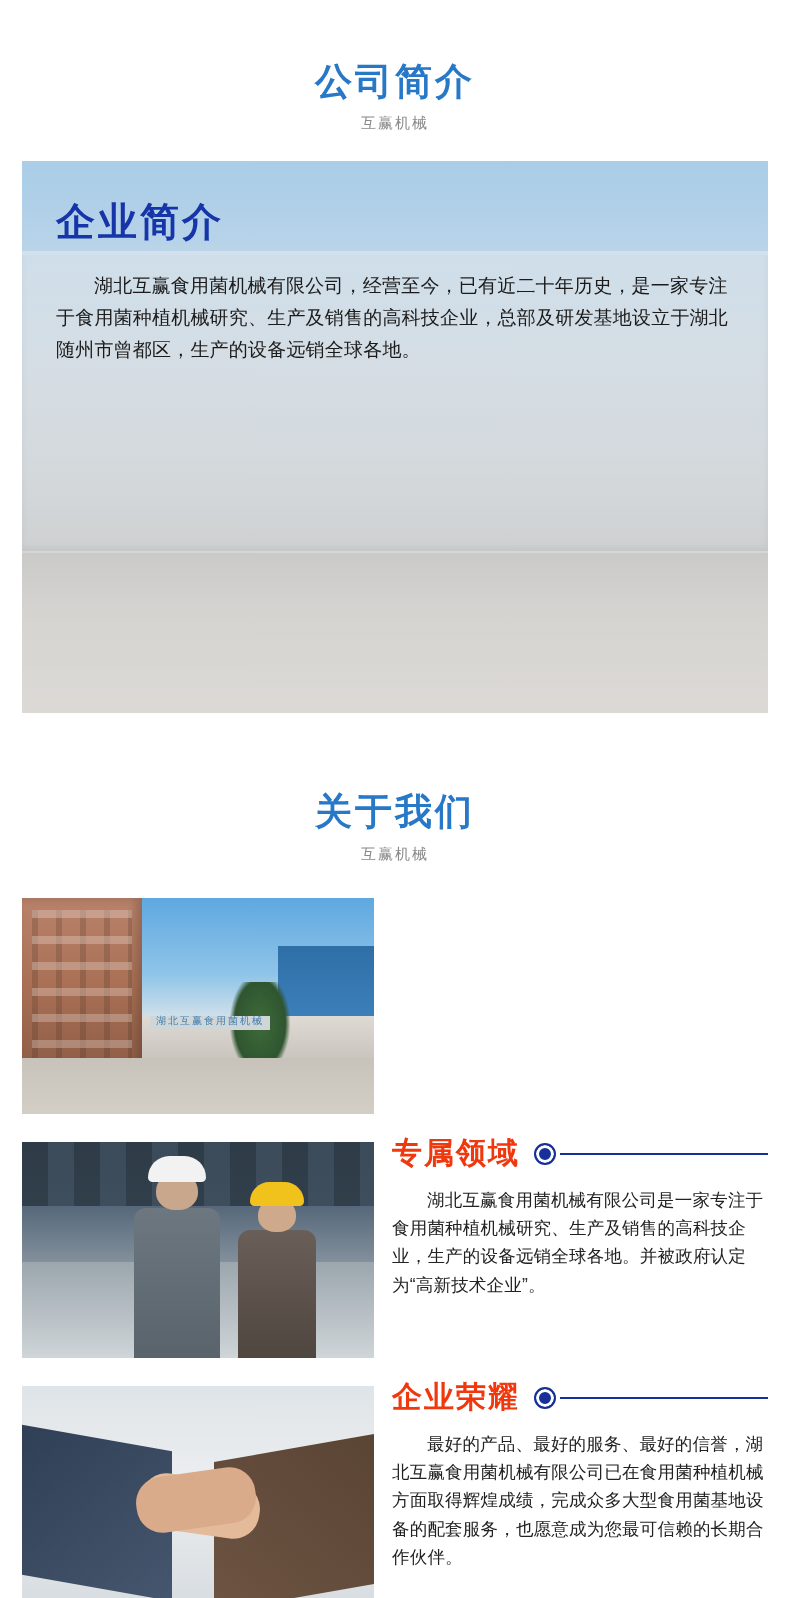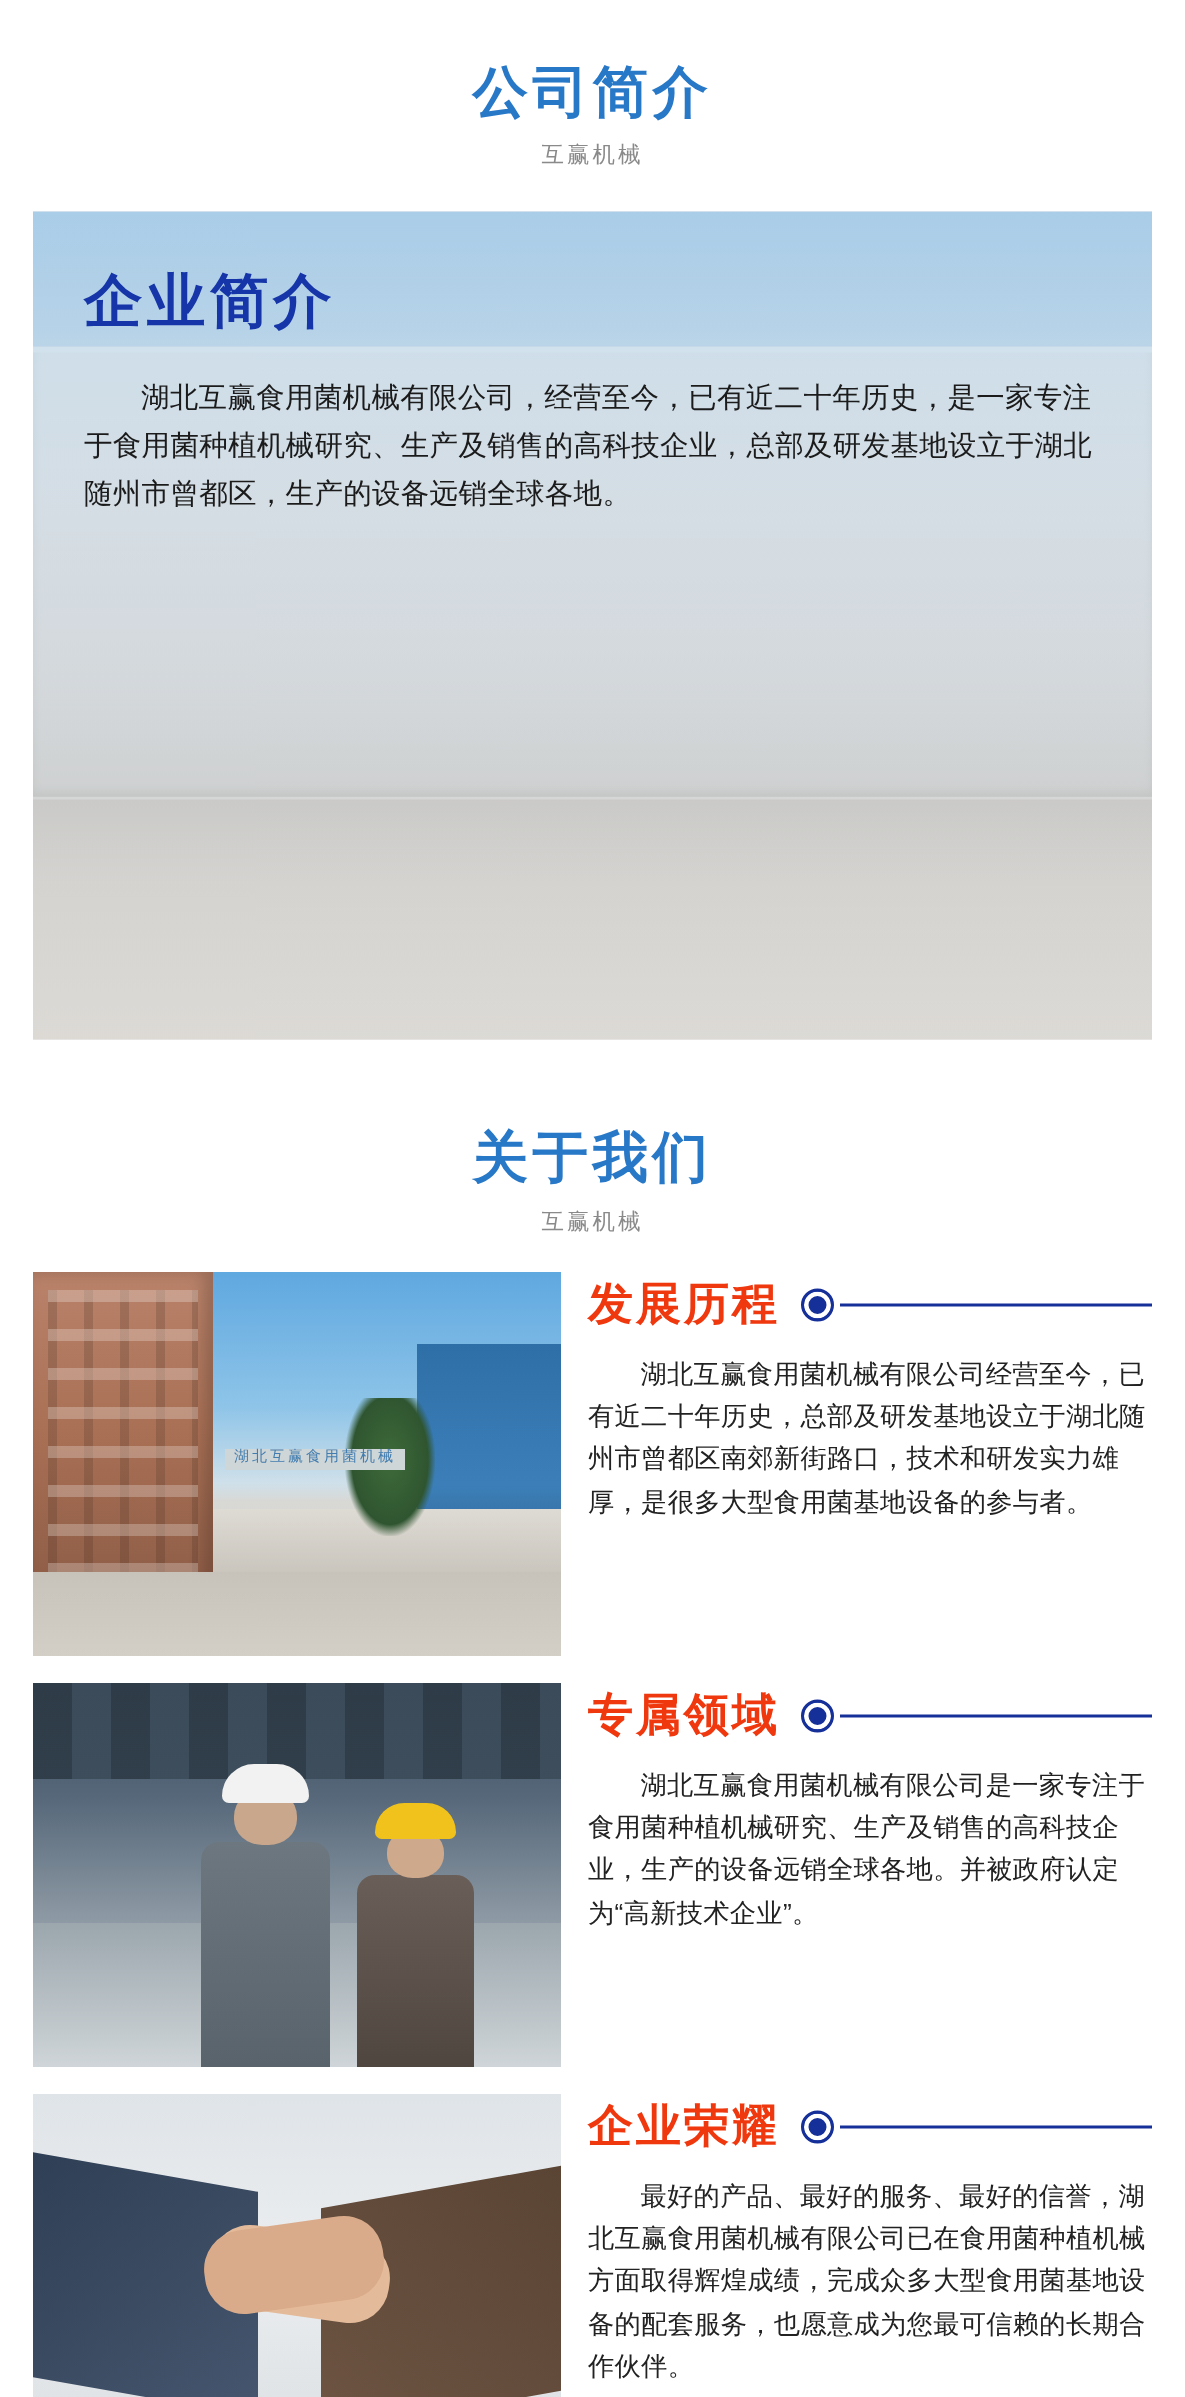--- a/index.html
+++ b/index.html
@@ -30,6 +30,7 @@
     color: #2878c8;
     letter-spacing: 3px;
     line-height: 1.2;
+    margin-top: 20px;
   }
   .section-head .sub {
     margin-top: 10px;

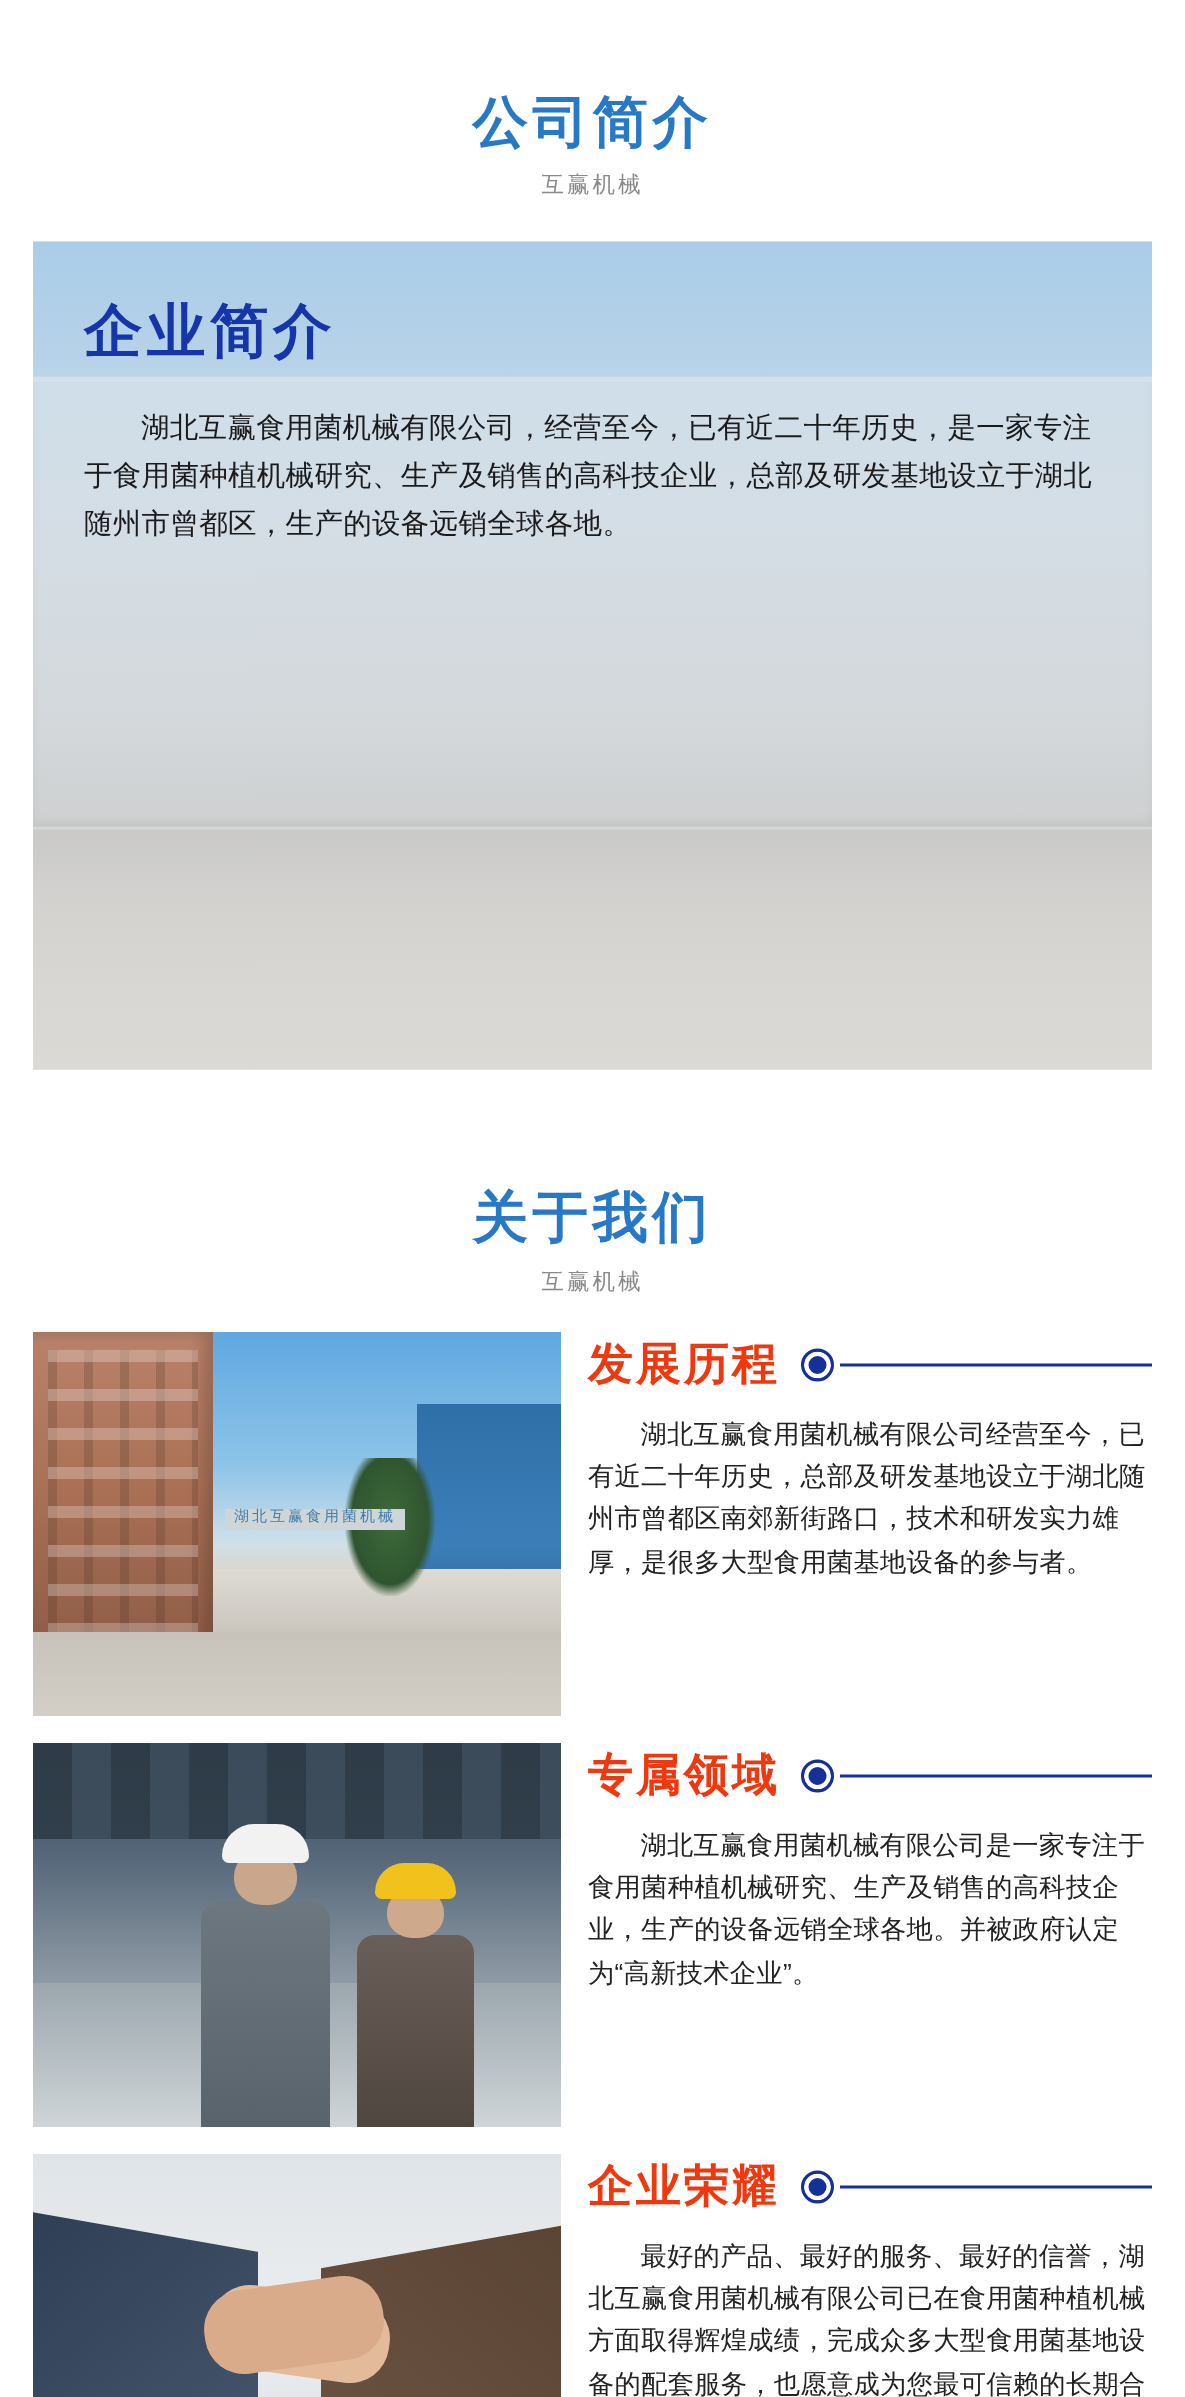--- a/index.html
+++ b/index.html
@@ -313,14 +313,6 @@
           <div class="ground"></div>
         </div>
       </div>
-      <div class="about-text">
-        <div class="about-title-row">
-          <div class="about-title">发展历程</div>
-          <div class="about-marker"></div>
-          <div class="about-line"></div>
-        </div>
-        <div class="about-body">湖北互赢食用菌机械有限公司经营至今，已有近二十年历史，总部及研发基地设立于湖北随州市曾都区南郊新街路口，技术和研发实力雄厚，是很多大型食用菌基地设备的参与者。</div>
-      </div>
     </div>
 
     <div class="about-row">

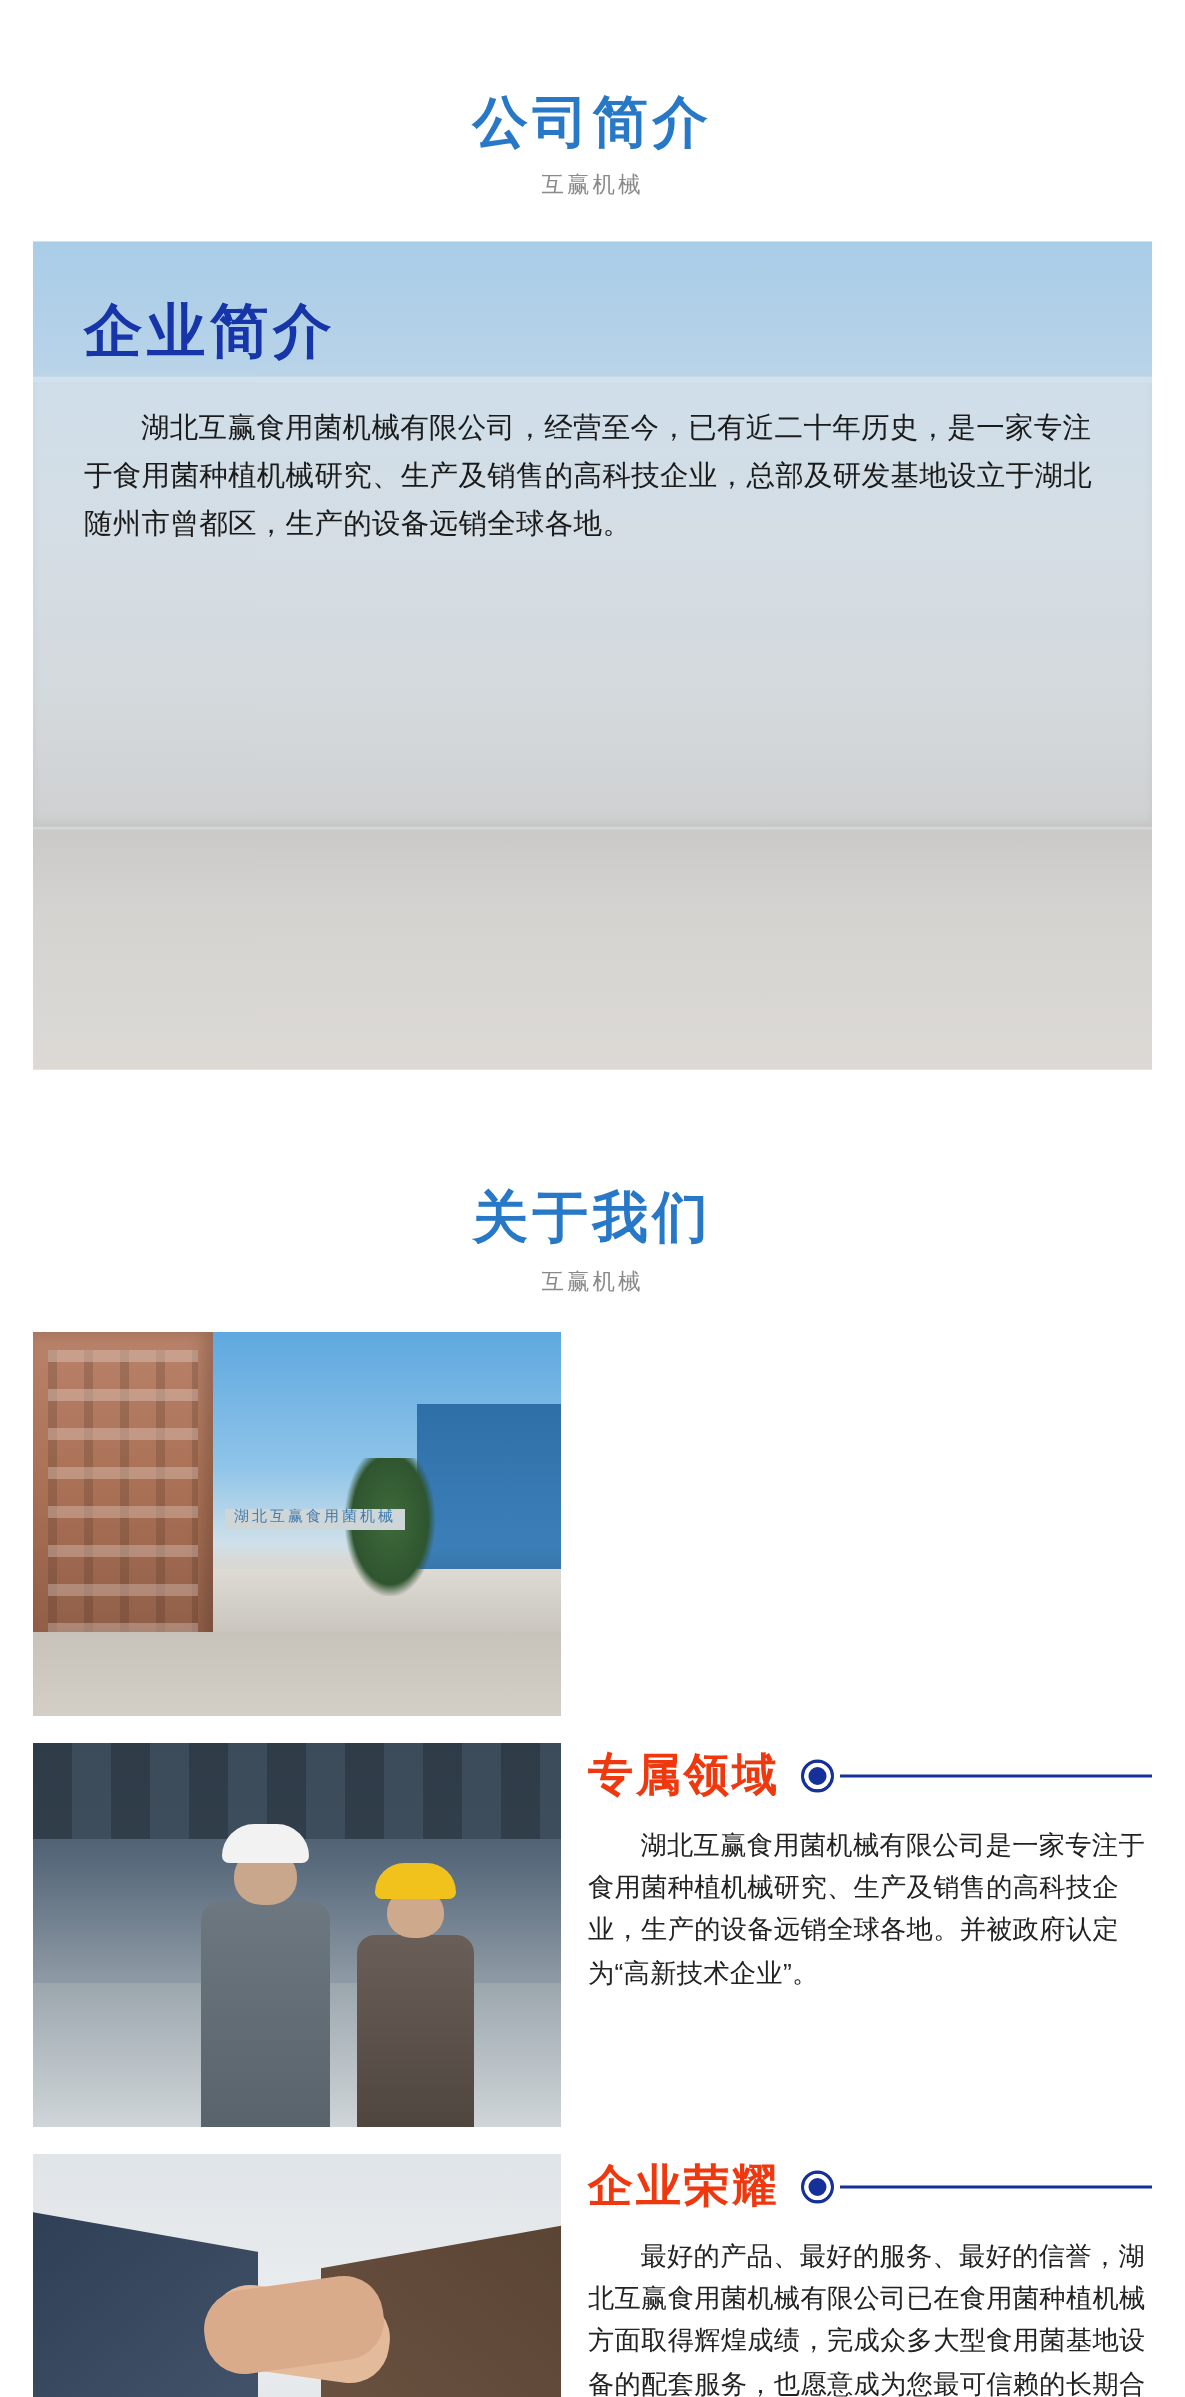--- a/index.html
+++ b/index.html
@@ -113,11 +113,12 @@
   }
   .about-thumb {
     width: 352px;
-    height: 256px;
+    height: 216px;
     flex: 0 0 352px;
     position: relative;
     overflow: hidden;
     background: #a9b6c2;
+    margin-top: 10px;
   }
   .about-text {
     flex: 1 1 auto;

